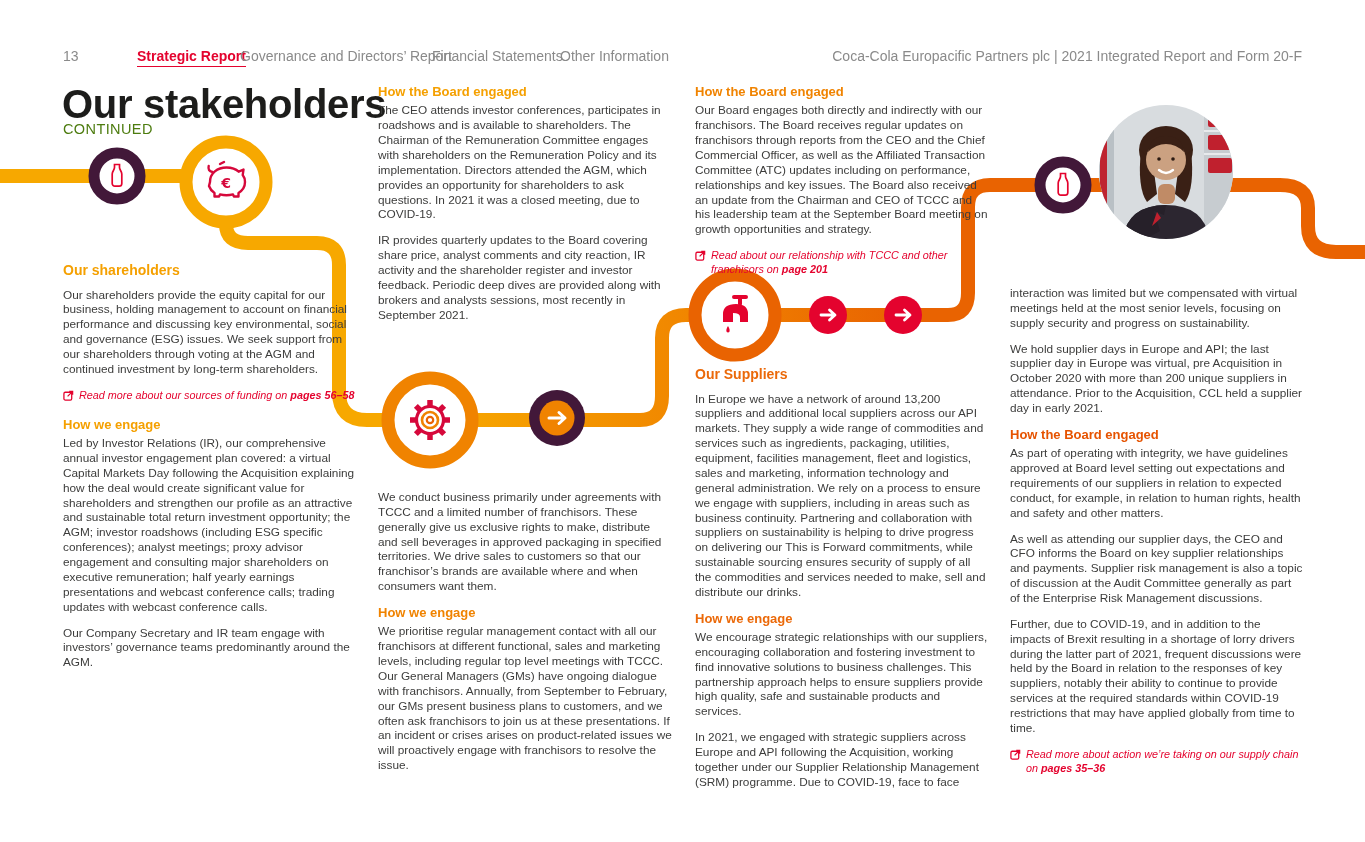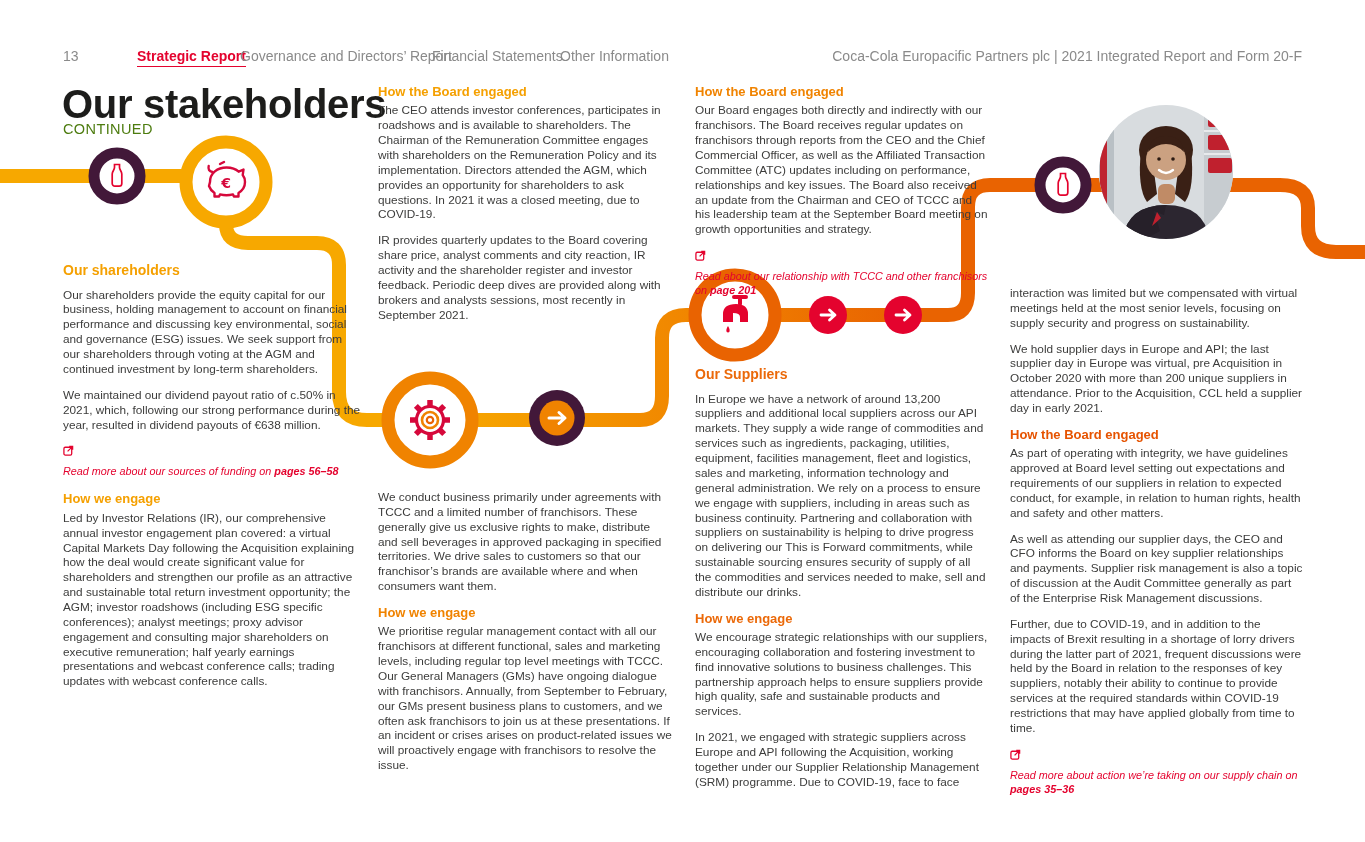--- a/index.html
+++ b/index.html
@@ -25,7 +25,7 @@
   .c-dorange{color:#eb6909;}
   .c-rorange{color:#e65300;}
   .readmore{display:flex;gap:5px;align-items:flex-start;color:#e4032e;font-style:italic;
-            font-size:10.8px;line-height:1.3;margin:1px 0 13px 0;cursor:pointer;flex-direction:column;}
+            font-size:10.8px;line-height:1.3;margin:1px 0 13px 0;cursor:pointer;}
   .readmore .rm-icon{flex:0 0 auto;margin-top:1px;}
   .readmore b{font-weight:bold;}
 </style>

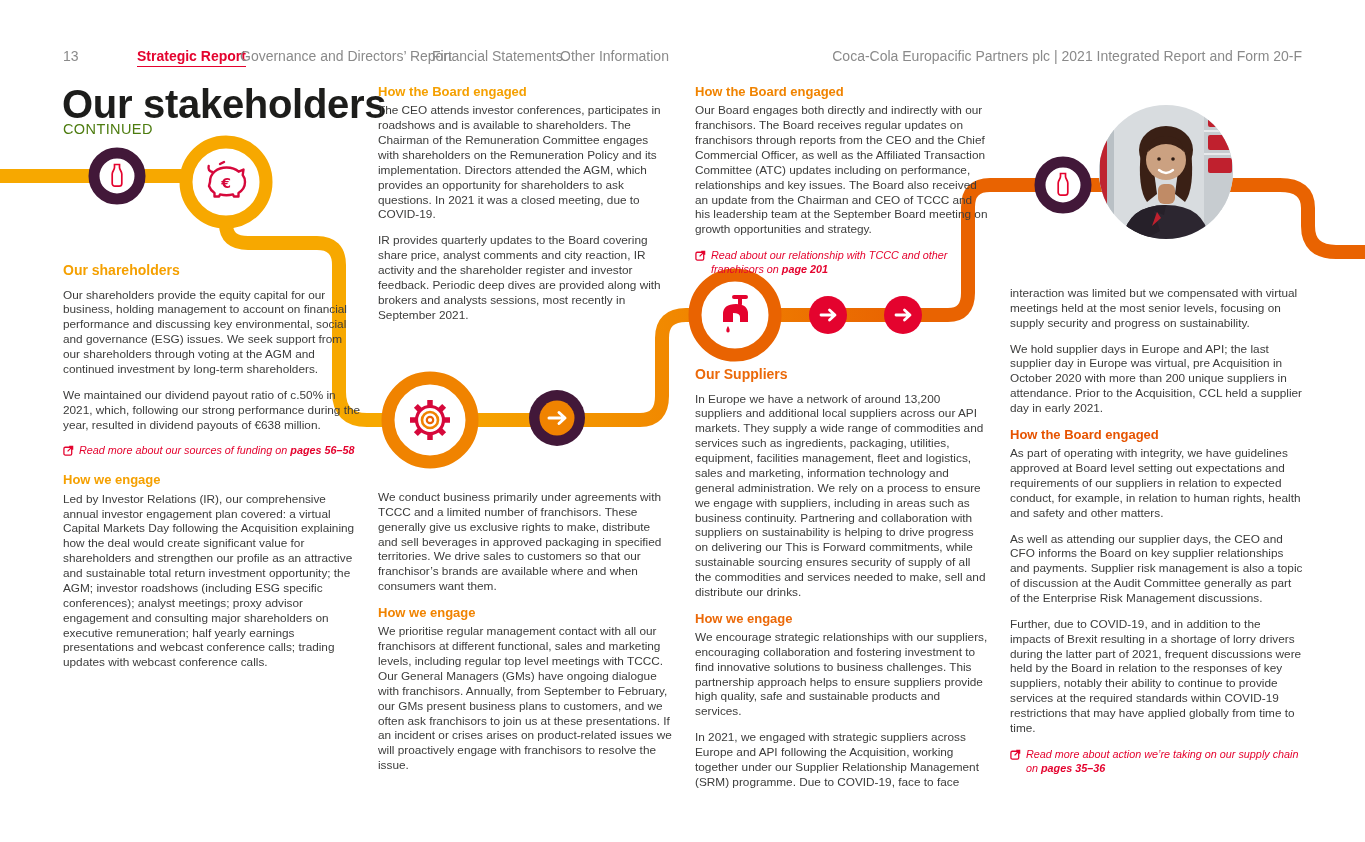--- a/index.html
+++ b/index.html
@@ -164,7 +164,6 @@
 <div class="col" style="left:63px;top:262px;width:298px">
   <div class="hsec c-amber">Our shareholders</div>
   <p>Our shareholders provide the equity capital for our business, holding management to account on financial performance and discussing key environmental, social and governance (ESG) issues. We seek support from our shareholders through voting at the AGM and continued investment by long-term shareholders.</p>
-  <p>We maintained our dividend payout ratio of c.50% in 2021, which, following our strong performance during the year, resulted in dividend payouts of €638 million.</p>
   <div class="readmore">
     <span class="rm-icon">
       <svg width="11" height="12" viewBox="0 0 12 13">

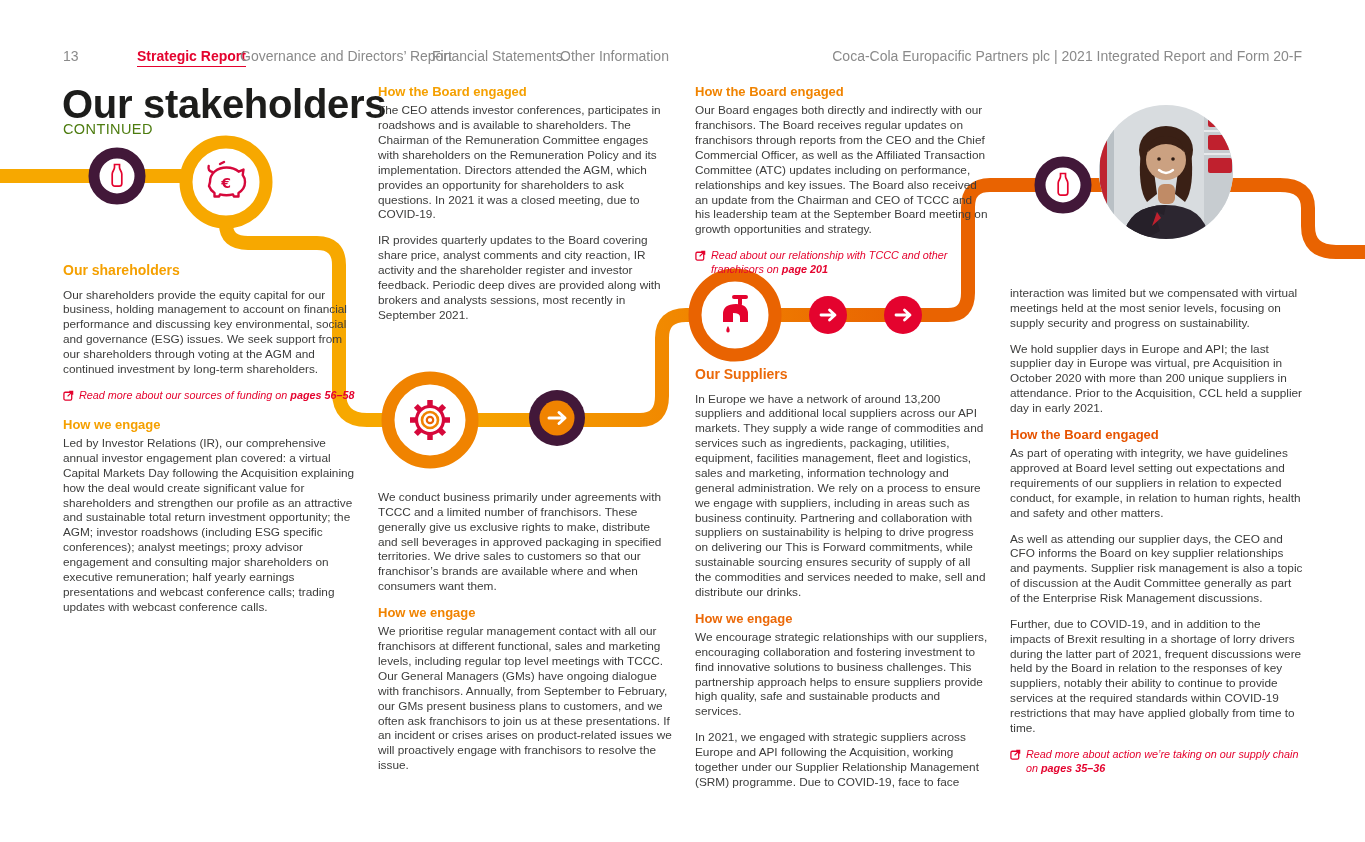--- a/index.html
+++ b/index.html
@@ -175,6 +175,7 @@
   </div>
   <div class="hsub c-amber">How we engage</div>
   <p>Led by Investor Relations (IR), our comprehensive annual investor engagement plan covered: a virtual Capital Markets Day following the Acquisition explaining how the deal would create significant value for shareholders and strengthen our profile as an attractive and sustainable total return investment opportunity; the AGM; investor roadshows (including ESG specific conferences); analyst meetings; proxy advisor engagement and consulting major shareholders on executive remuneration; half yearly earnings presentations and webcast conference calls; trading updates with webcast conference calls.</p>
+  <p>Our Company Secretary and IR team engage with investors’ governance teams predominantly around the AGM.</p>
 </div>
 
 <div class="col" style="left:378px;top:84px;width:294px">

